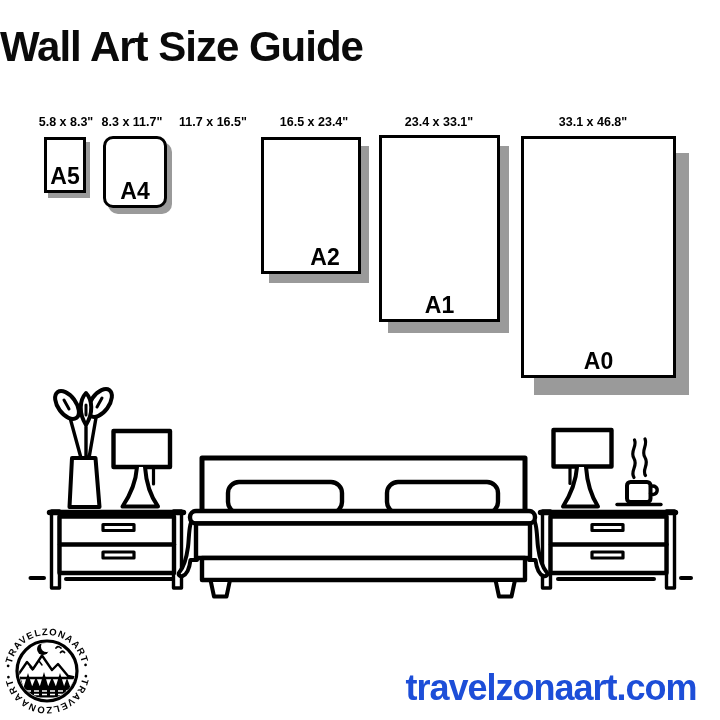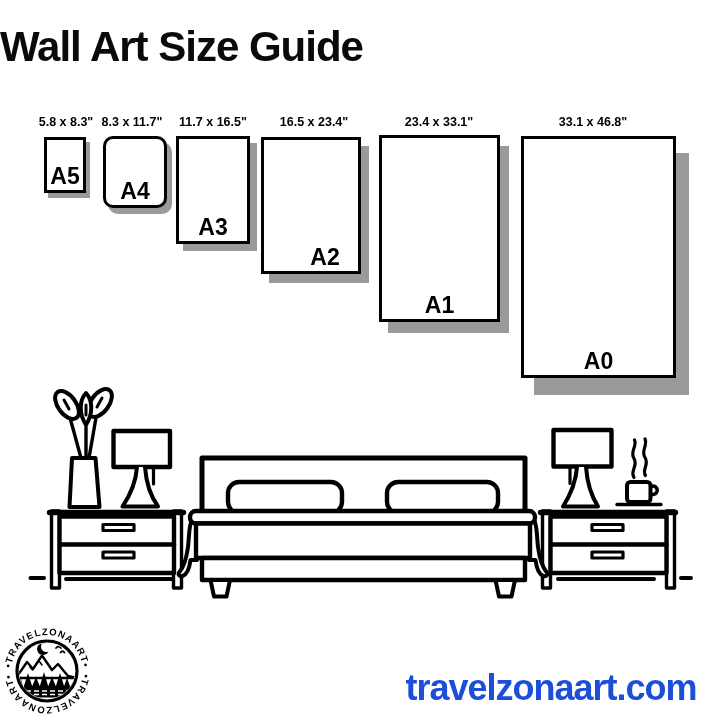--- a/index.html
+++ b/index.html
@@ -58,9 +58,6 @@
     </div>
   <div class="paper a4">
       <span>A4</span>
-    </div>
-  <div class="paper a3">
-      <span>A3</span>
     </div>
   <div class="paper a2">
       <span>A2</span>

